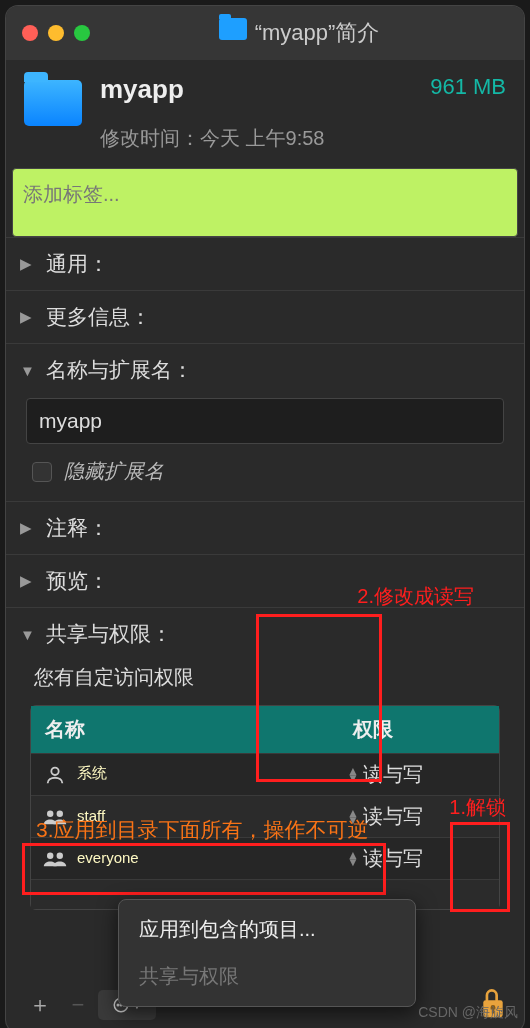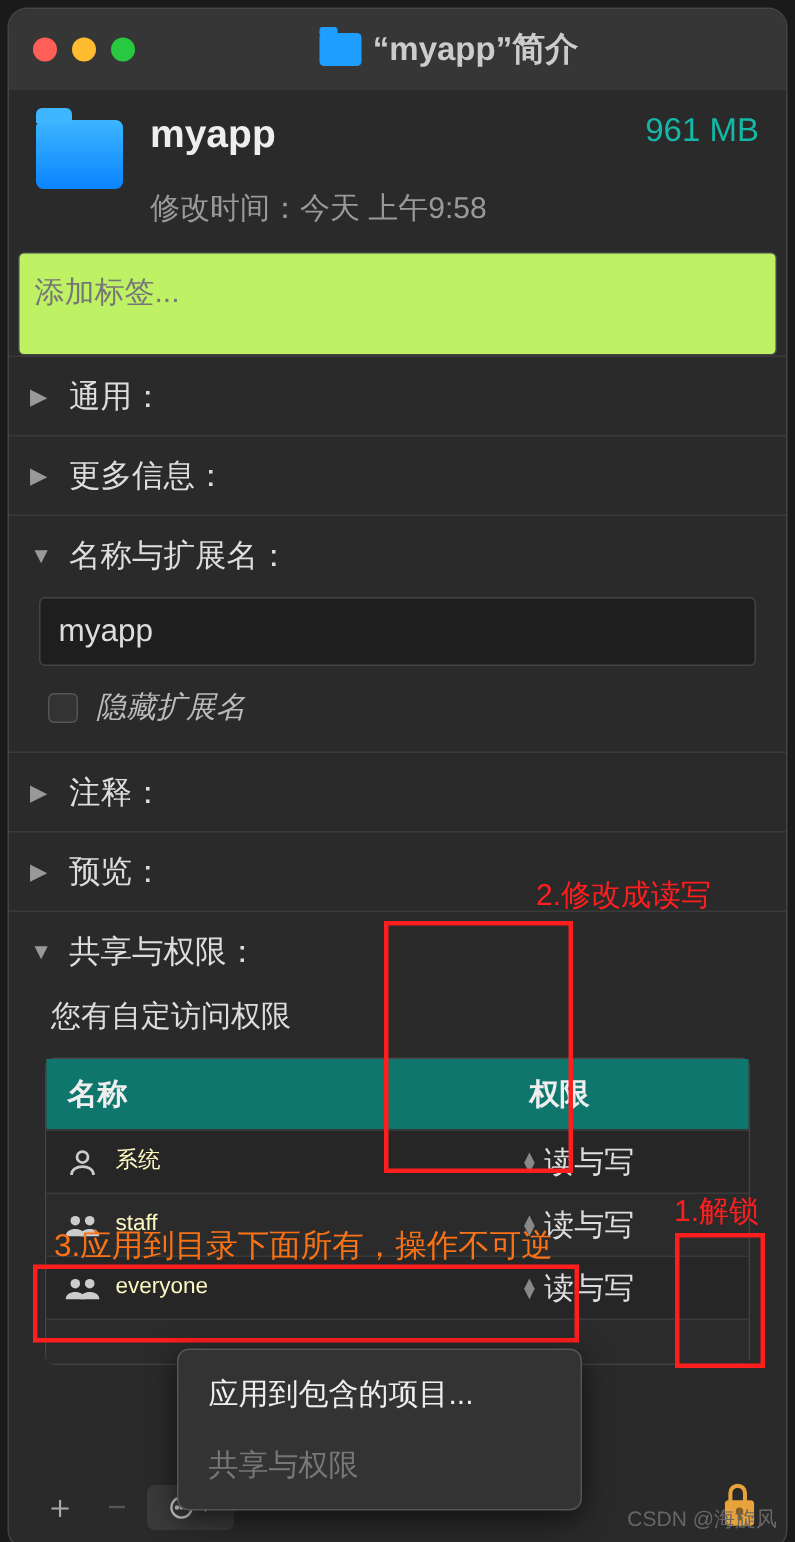--- a/index.html
+++ b/index.html
@@ -9,7 +9,7 @@
 .traffic { display: flex; gap: 10px; }
 .dot { width: 16px; height: 16px; border-radius: 50%; }
 .dot.r { background: #ff5f57; } .dot.y { background: #febc2e; } .dot.g { background: #28c840; }
-.title-center { flex: 1; display: flex; align-items: center; justify-content: center; gap: 8px; color: #ccc; font-size: 22px; font-weight: 700; }
+.title-center { flex: 1; display: flex; justify-content: center; gap: 8px; color: #ccc; font-size: 22px; font-weight: 400; }
 .folder-small { width: 28px; height: 22px; background: #1e9fff; border-radius: 3px; position: relative; }
 .folder-small::before { content: ""; position: absolute; top: -4px; left: 0; width: 12px; height: 5px; background: #1e9fff; border-radius: 2px 2px 0 0; }
 .header-row { display: flex; padding: 14px 18px 10px; align-items: flex-start; }

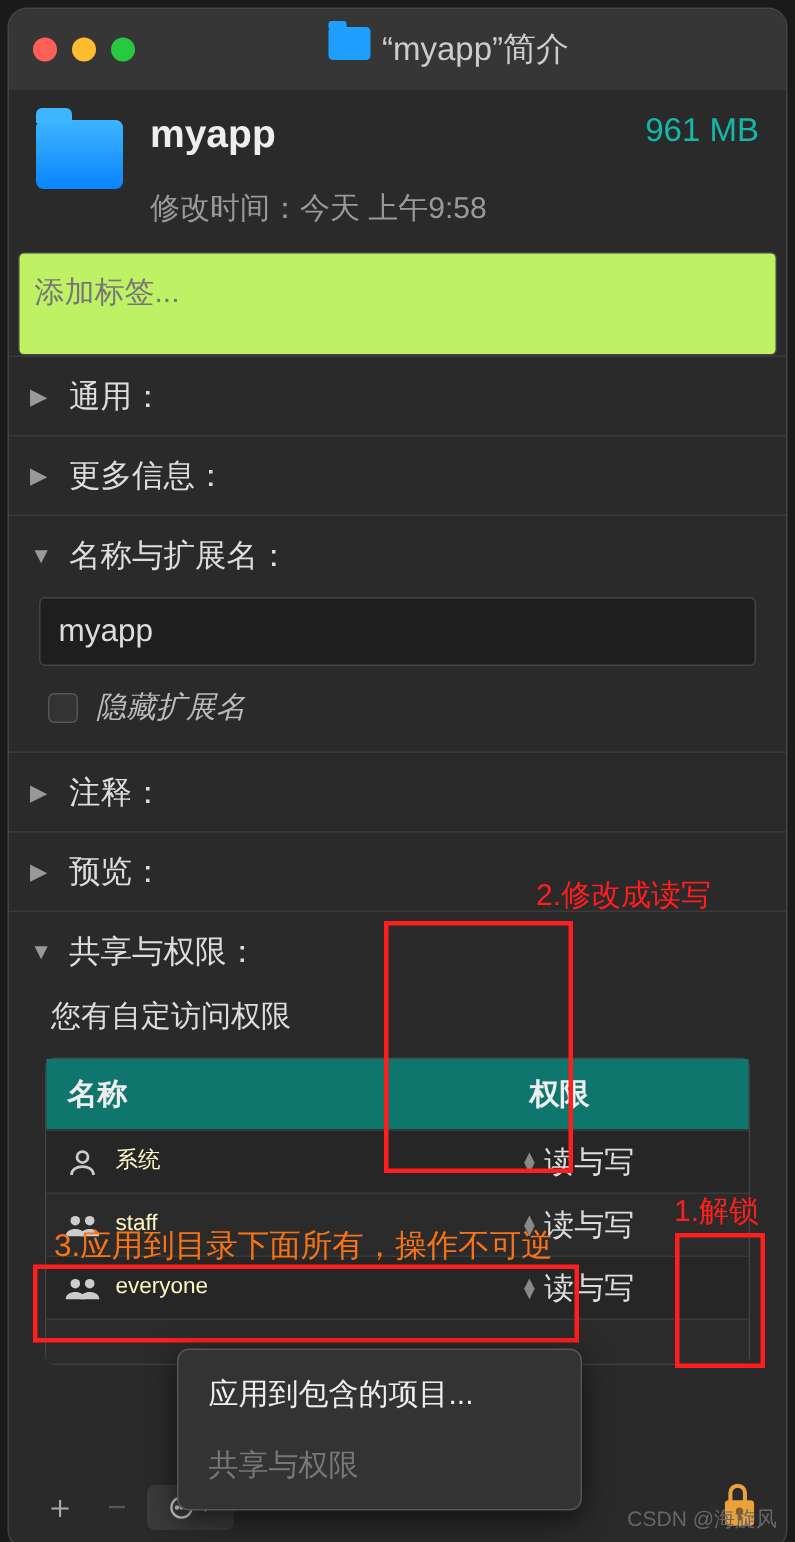--- a/index.html
+++ b/index.html
@@ -50,7 +50,7 @@
 .tb-btn.more { background: #3a3a3a; width: 58px; font-size: 16px; gap: 2px; }
 .tb-btn.minus { color: #555; }
 .lock { margin-left: auto; font-size: 28px; }
-.menu { position: absolute; left: 118px; top: 899px; background: #333; border: 1px solid #555; border-radius: 8px; box-shadow: 0 6px 20px rgba(0,0,0,.6); padding: 6px; width: 270px; }
+.menu { position: absolute; left: 118px; top: 899px; background: #333; border: 1px solid #555; border-radius: 8px; box-shadow: 0 6px 20px rgba(0,0,0,.6); padding: 6px; width: 298px; }
 .menu-item { padding: 10px 14px; color: #eee; font-size: 20px; border-radius: 5px; }
 .menu-item.dis { color: #777; }
 .watermark { position: absolute; bottom: 6px; right: 12px; color: #666; font-size: 14px; }

